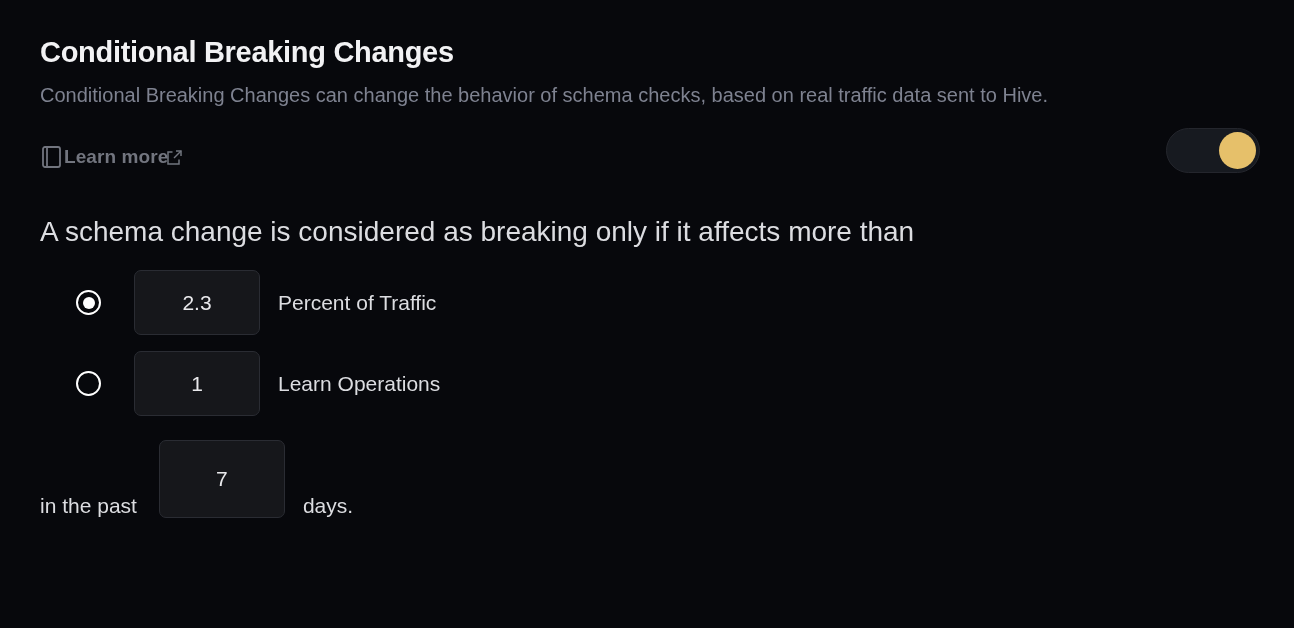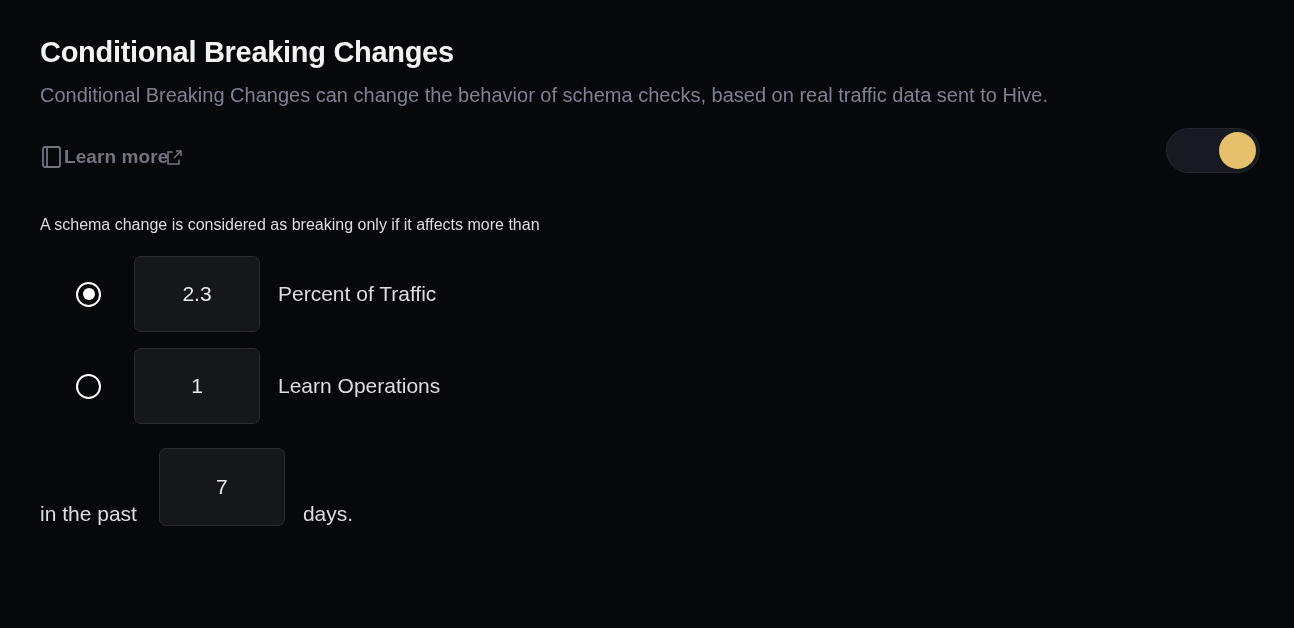--- a/index.html
+++ b/index.html
@@ -61,7 +61,7 @@
   }
   .statement {
     margin-top: 46px;
-    font-size: 16px;
+    font-size: 28px;
     color: #dcdde1;
     font-weight: 400;
   }

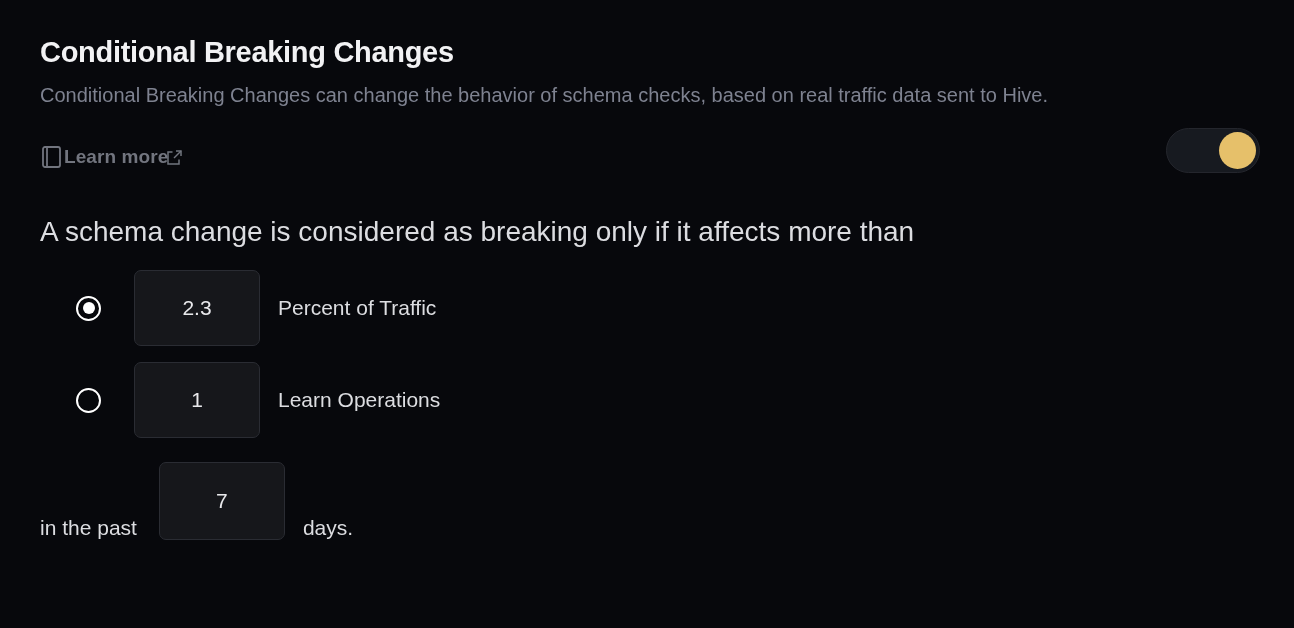--- a/index.html
+++ b/index.html
@@ -98,7 +98,7 @@
   }
   .num-input {
     width: 126px;
-    height: 76px;
+    height: 65px;
     margin-left: 33px;
     background: #16171b;
     border: 1px solid #2a2c33;

